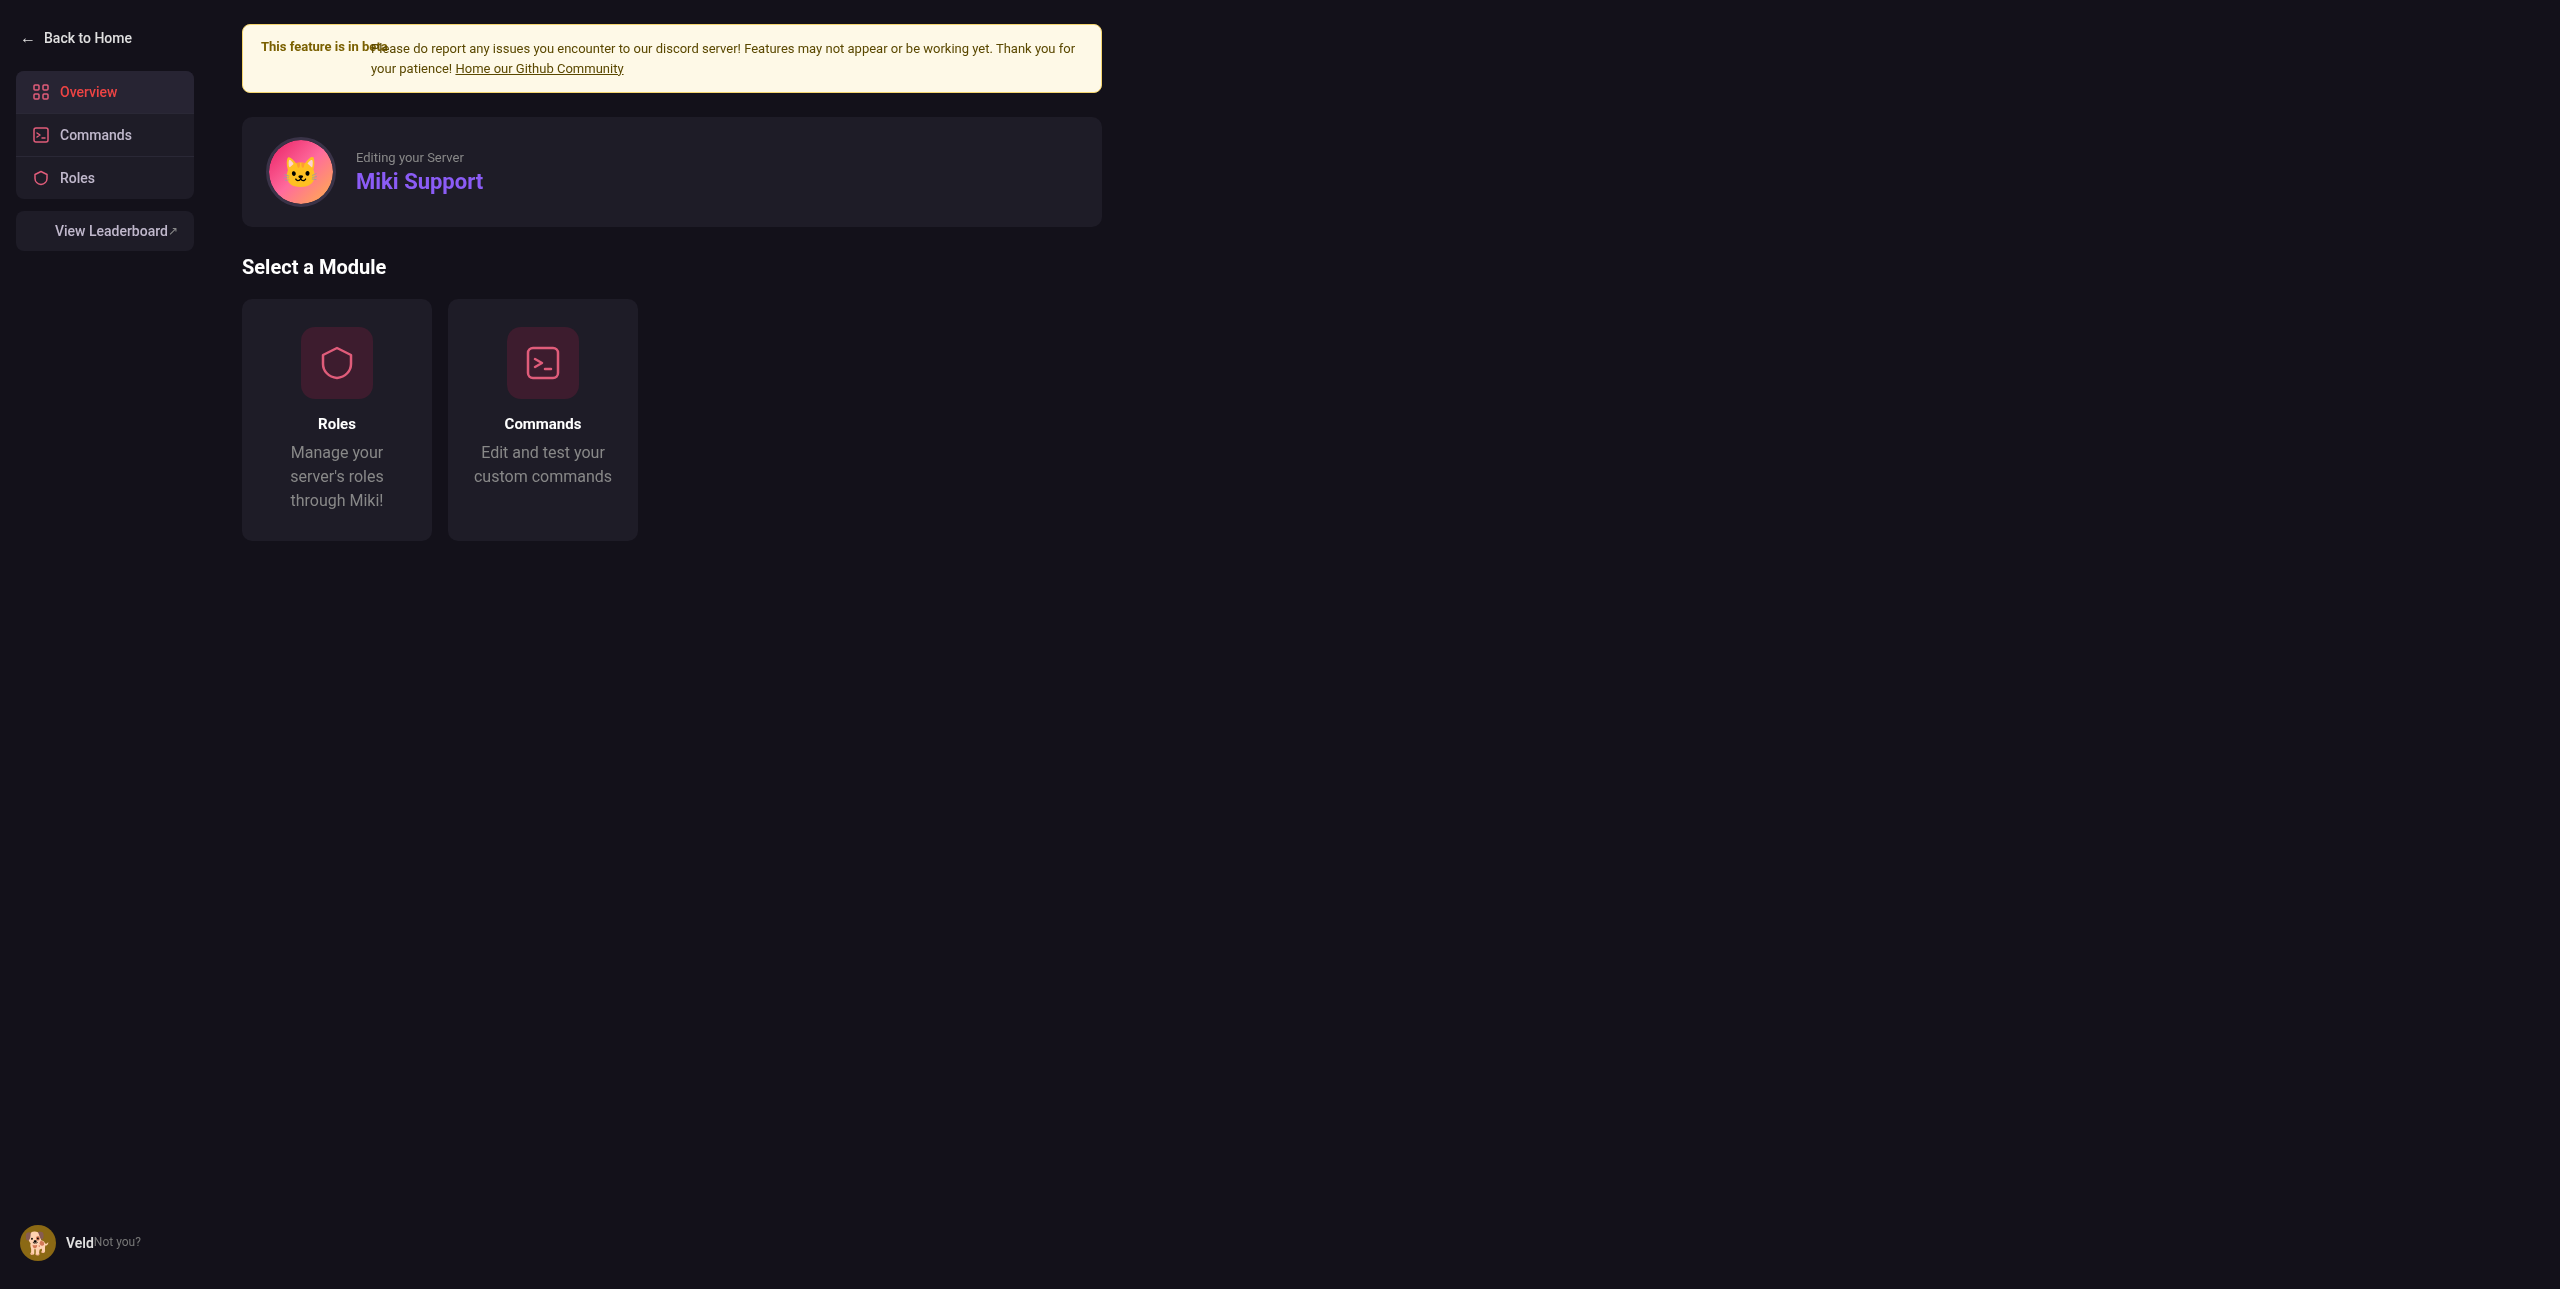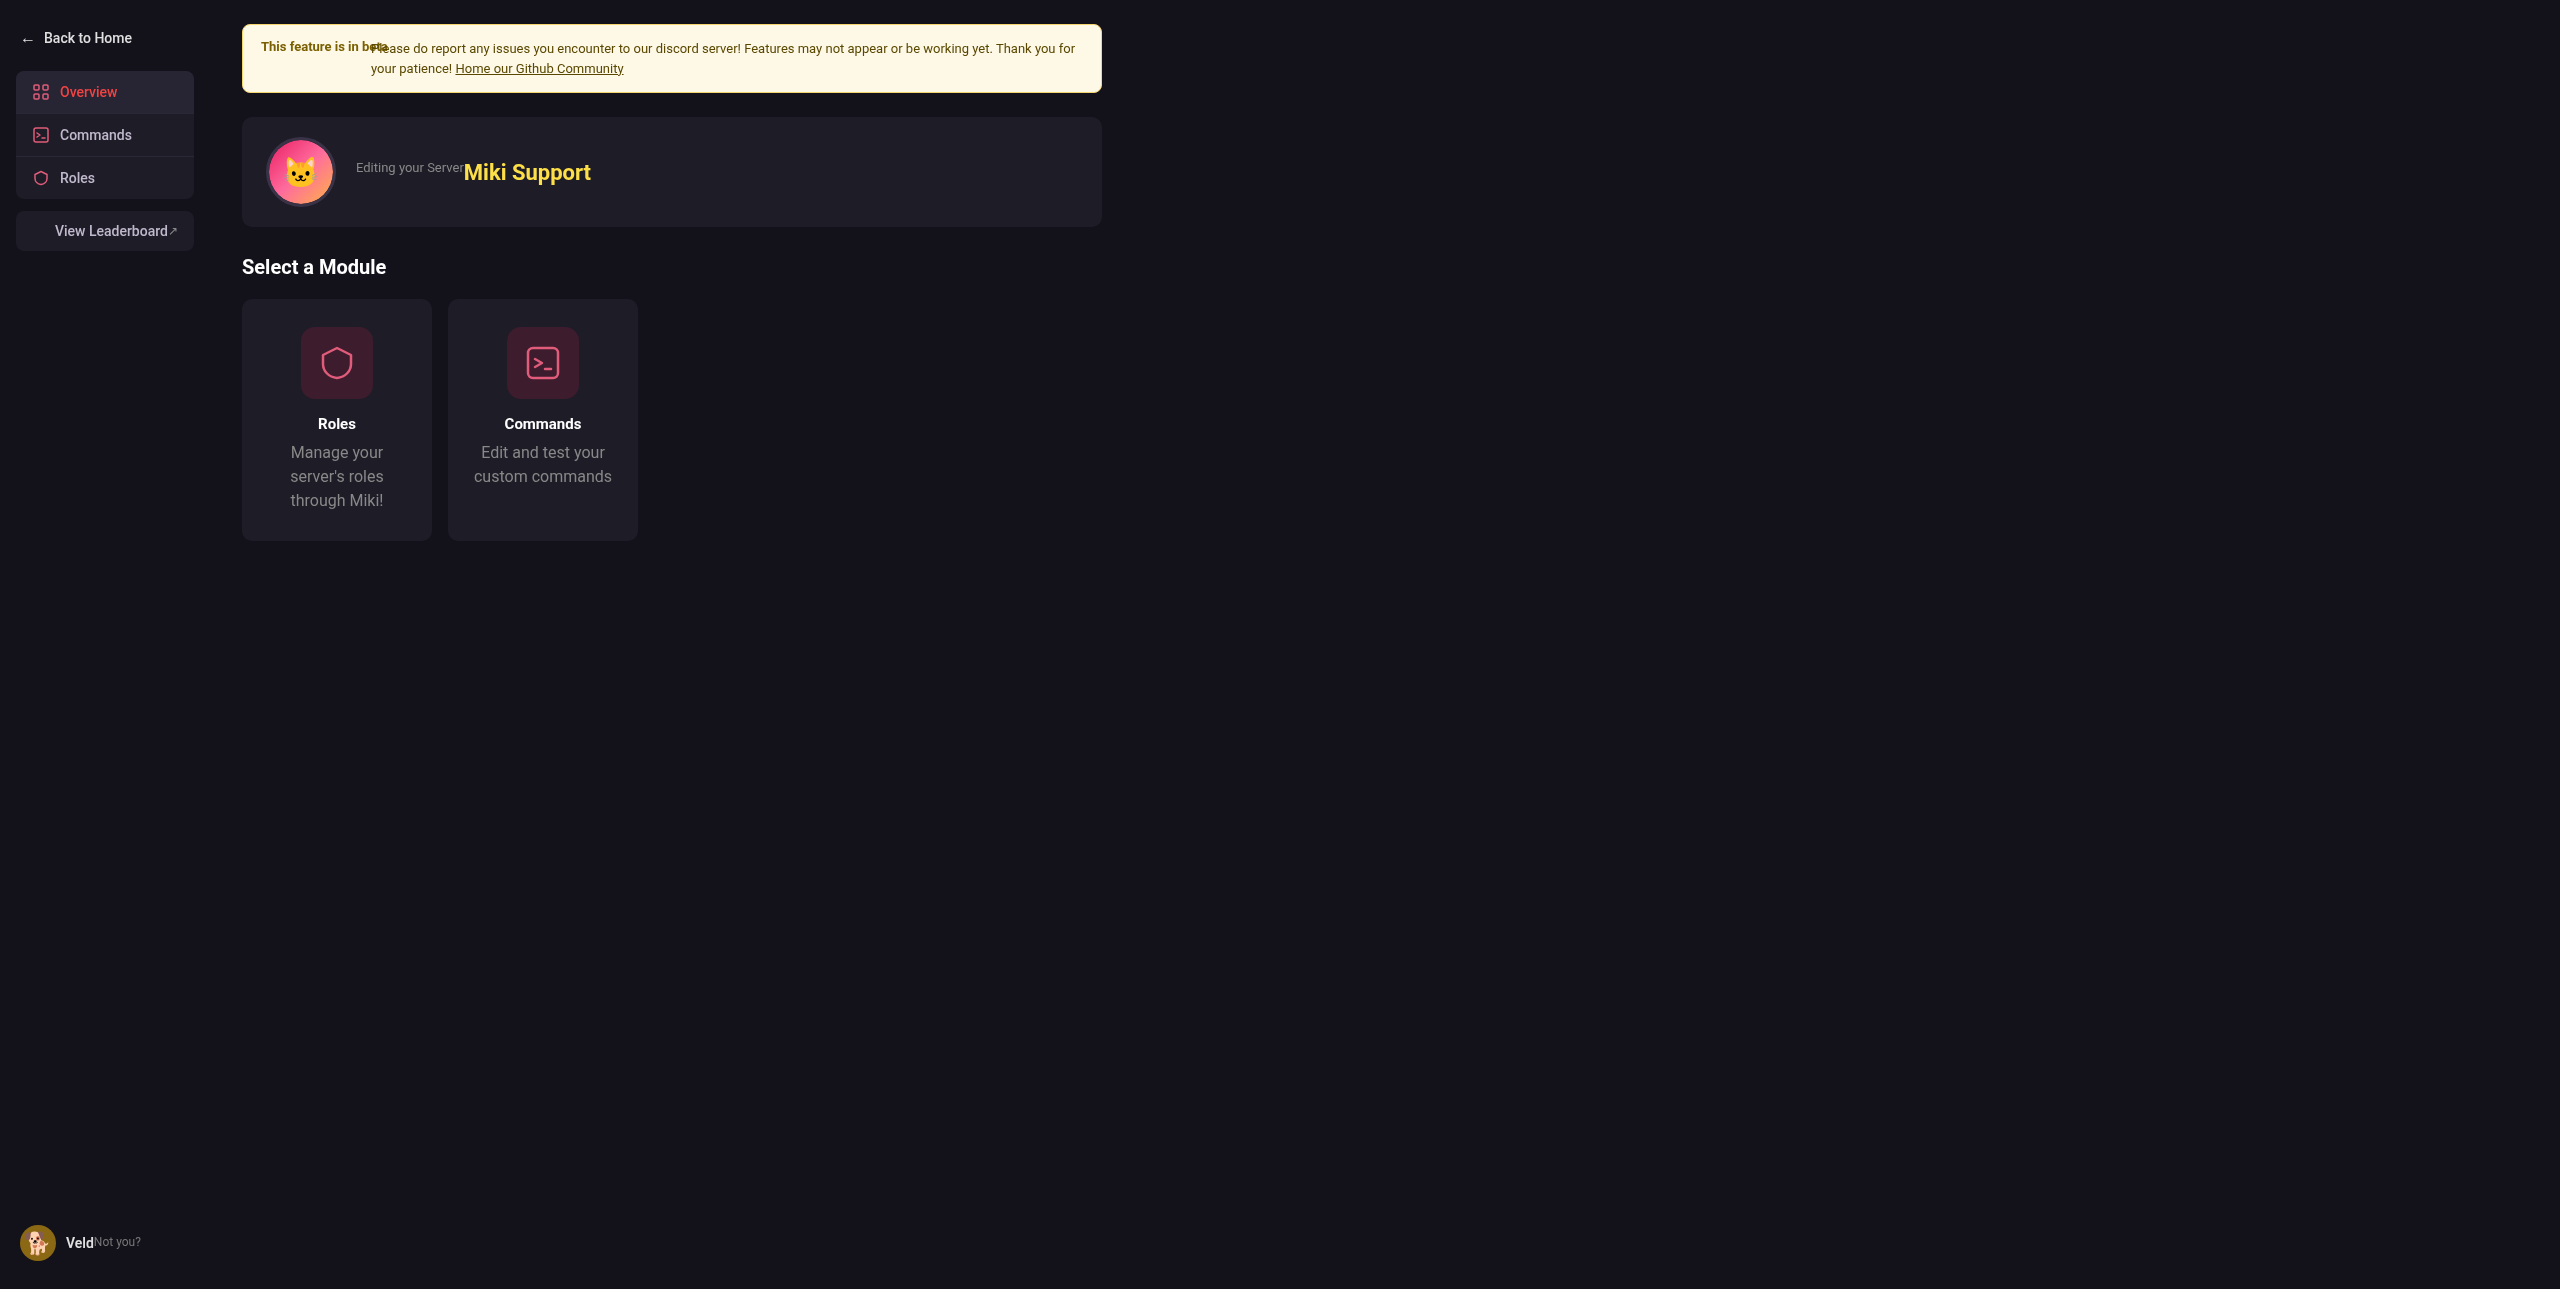--- a/index.html
+++ b/index.html
@@ -212,7 +212,7 @@
 
     .server-info {
       display: flex;
-      flex-direction: row;
+      flex-direction: column;
     }
 
     .editing-label {

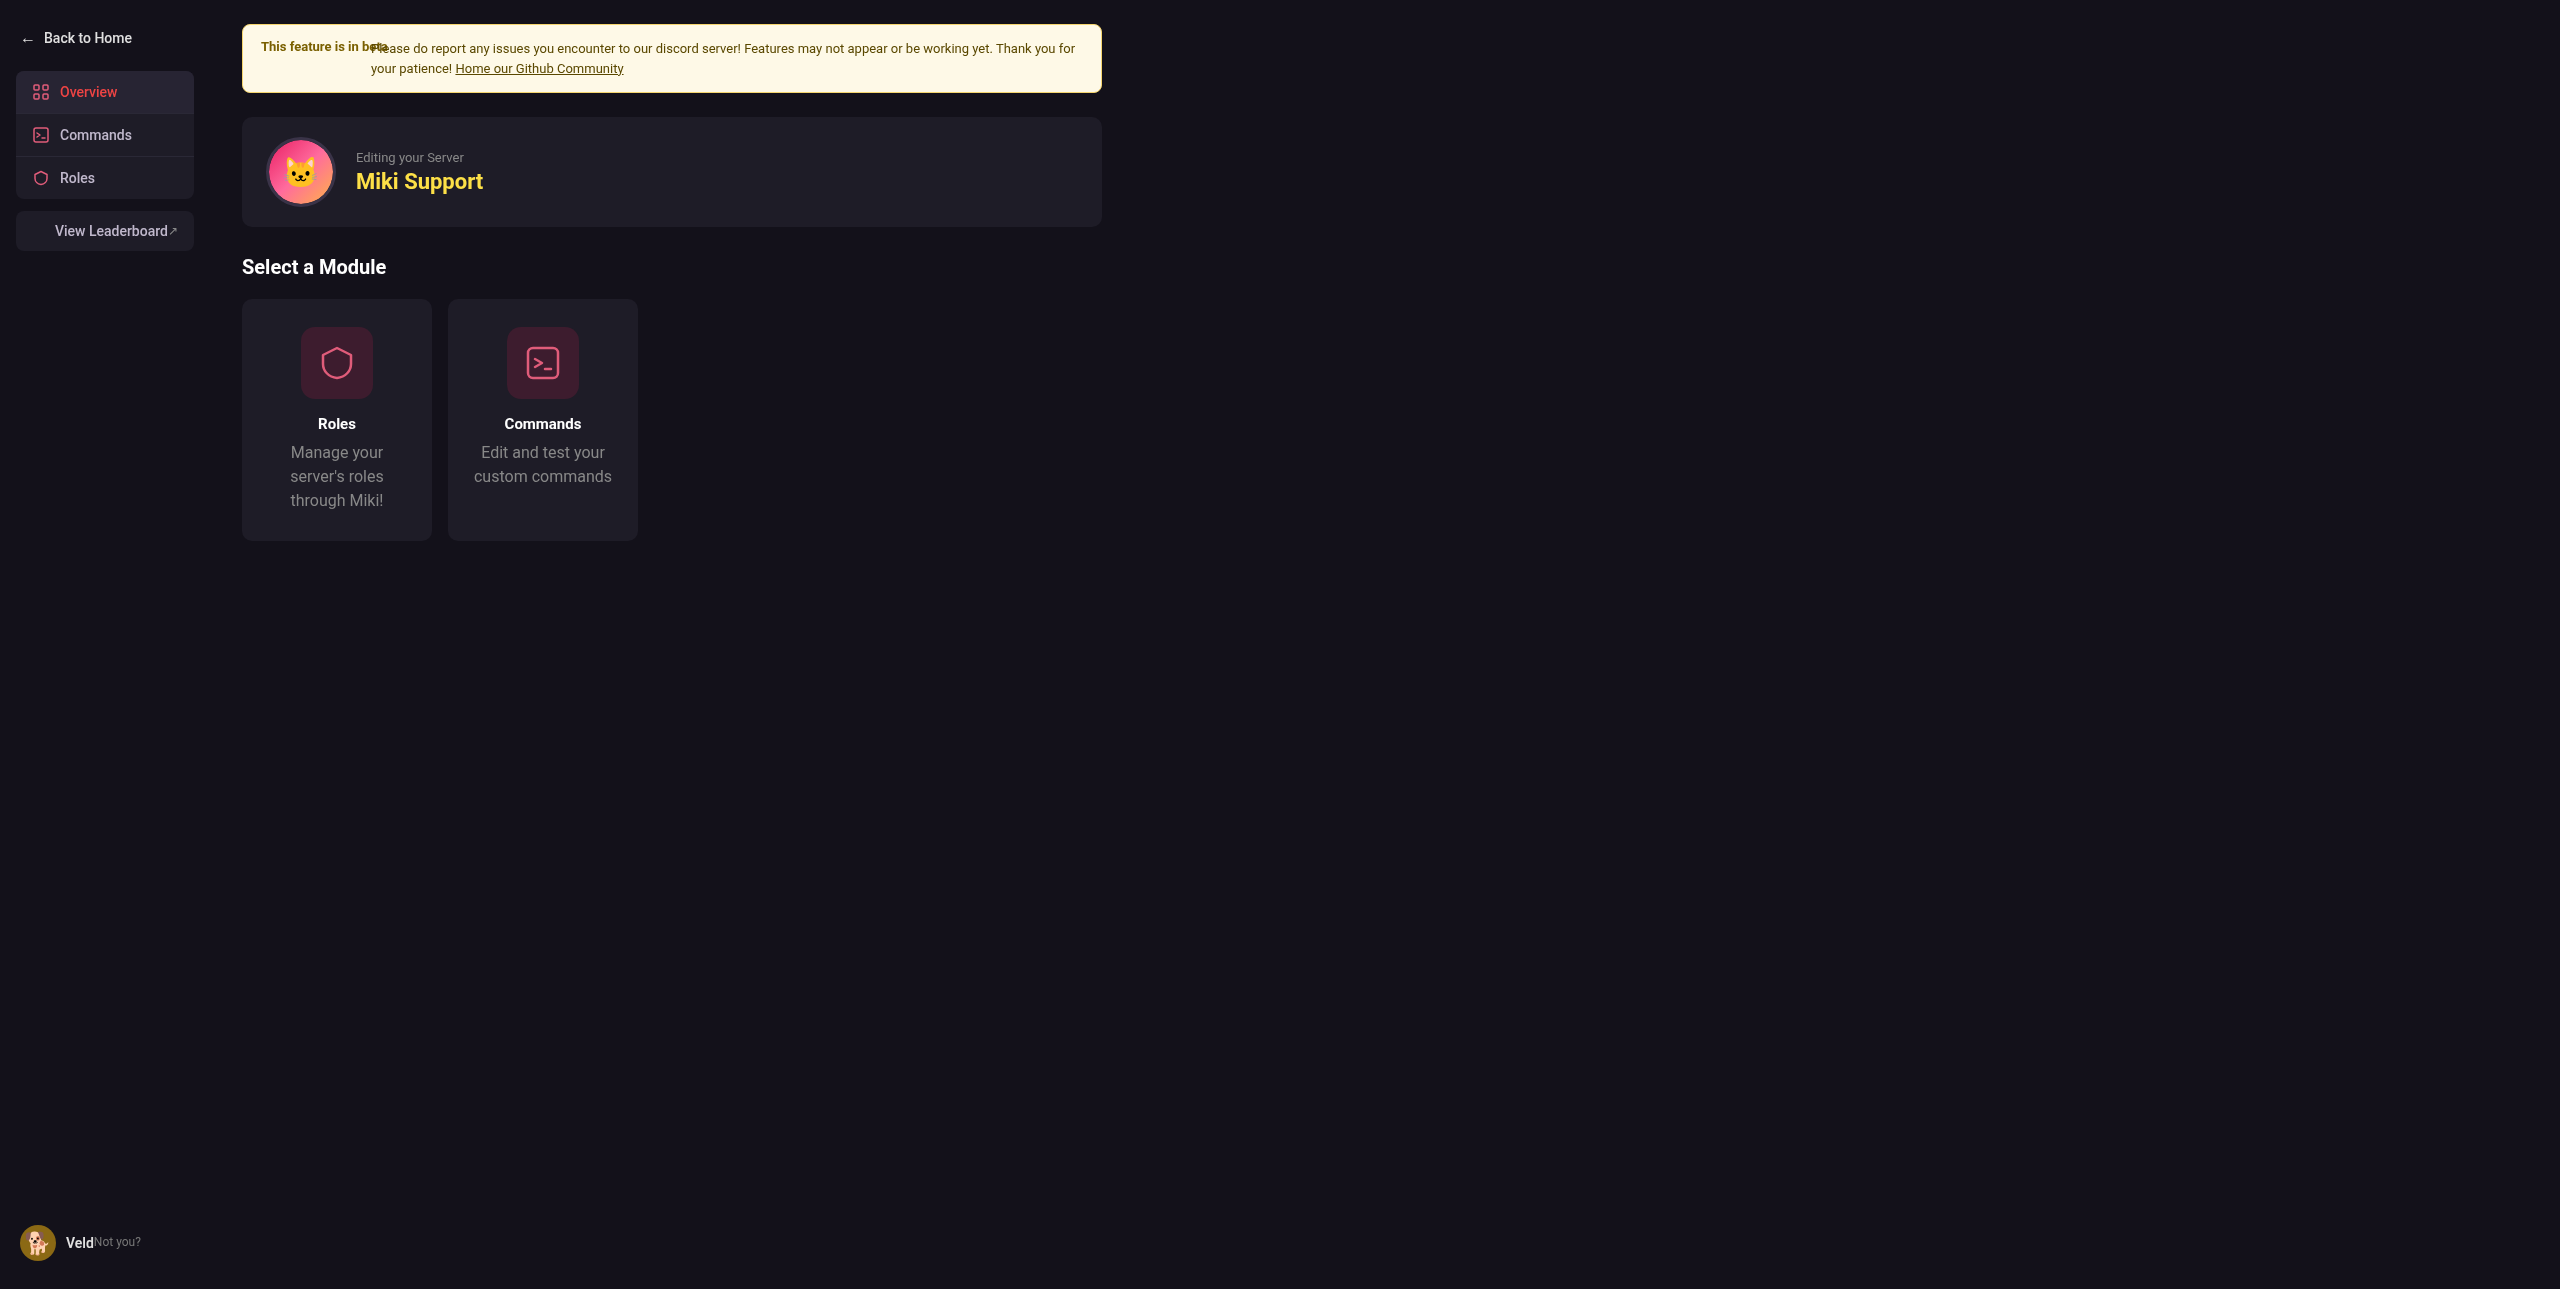--- a/index.html
+++ b/index.html
@@ -224,7 +224,7 @@
     .server-name {
       font-size: 22px;
       font-weight: 700;
-      color: #fde047;
+      color: #8b5cf6;
     }
 
     

